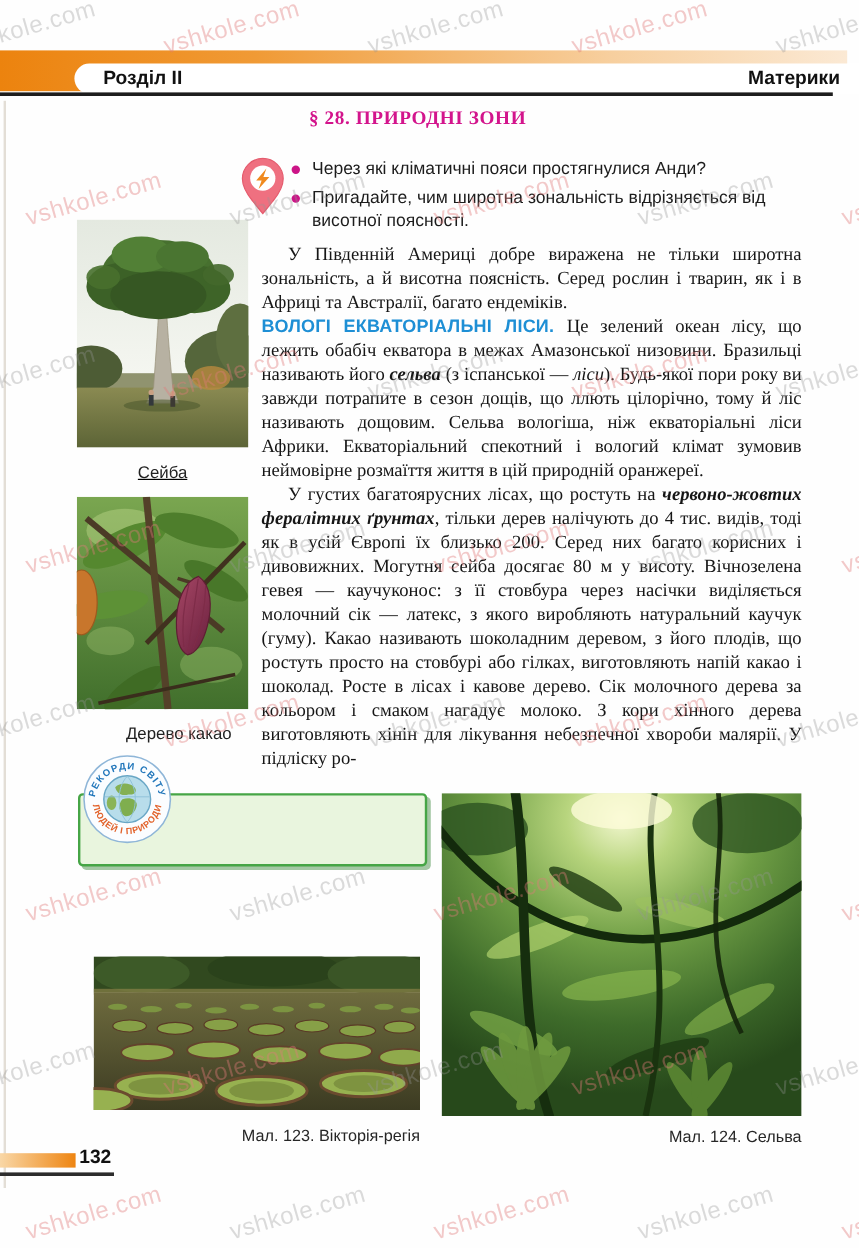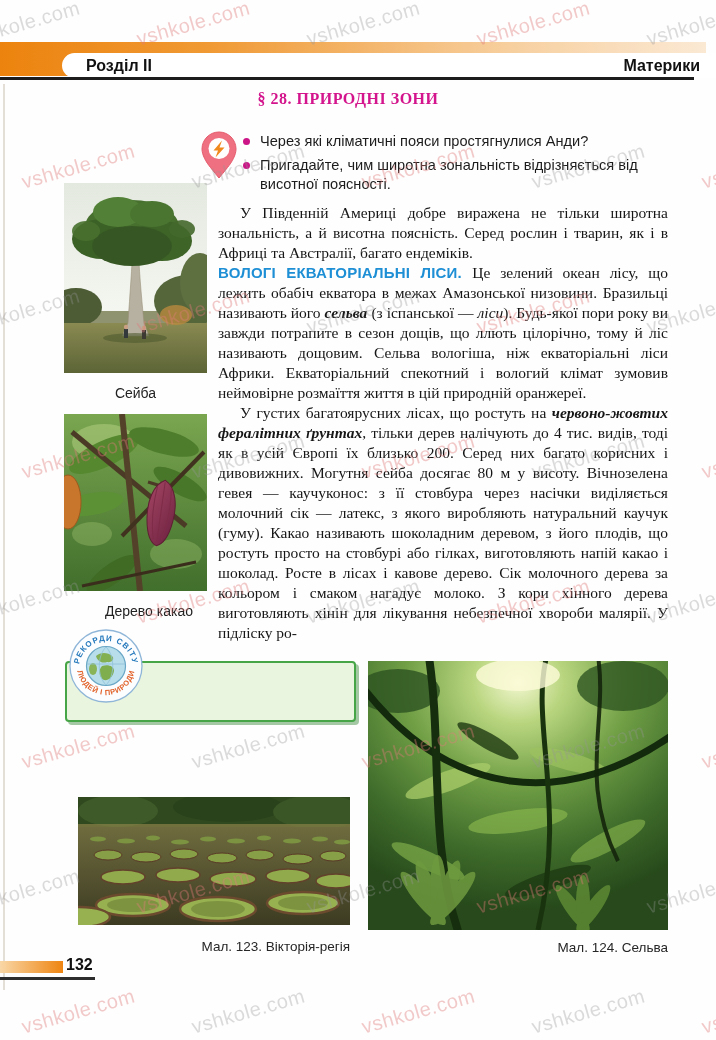--- a/index.html
+++ b/index.html
@@ -104,7 +104,7 @@
     </div>
   </div>
 
-  <div class="fig" style="left:64px;top:183px;width:143px;">
+  <div class="fig" style="left:64px;top:183px;width:143px;text-decoration:underline;">
     <svg width="143" height="190" viewBox="0 0 143 190">
       <defs>
         <linearGradient id="g-sky" x1="0" y1="0" x2="0" y2="1">

